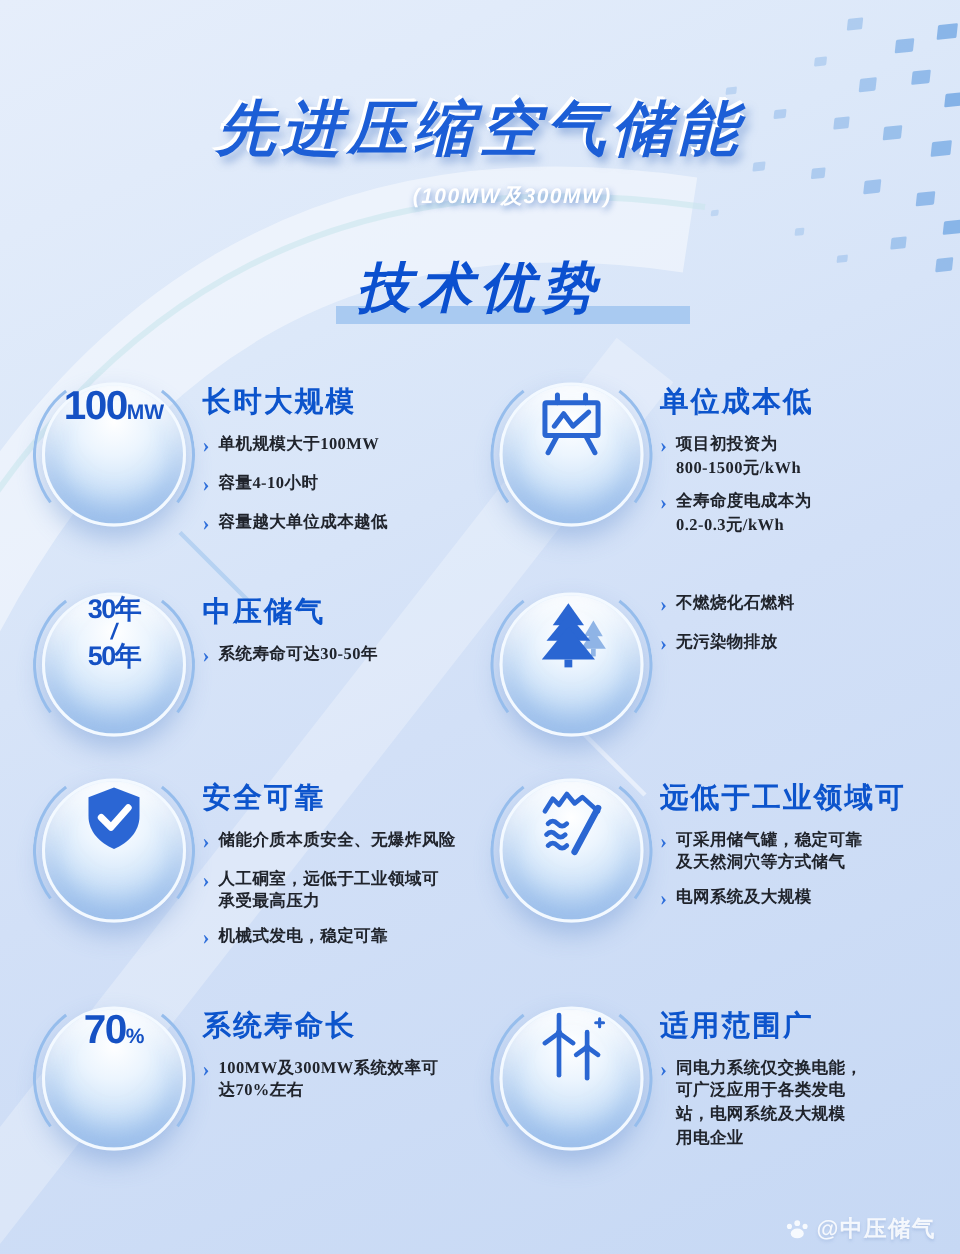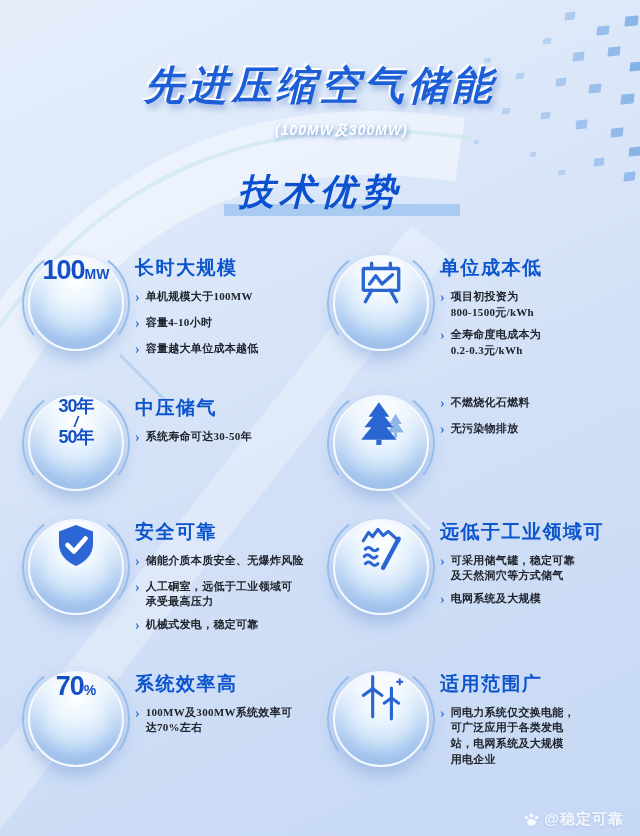--- a/index.html
+++ b/index.html
@@ -291,7 +291,7 @@
         <div class="badge-txt"><span class="big">70</span><span class="small">%</span></div>
       </div>
       <div class="body">
-        <h3 class="f-title">系统效率高</h3>
+        <h3 class="f-title">系统寿命长</h3>
         <ul class="blist">
           <li>
               <span class="arr">›</span>

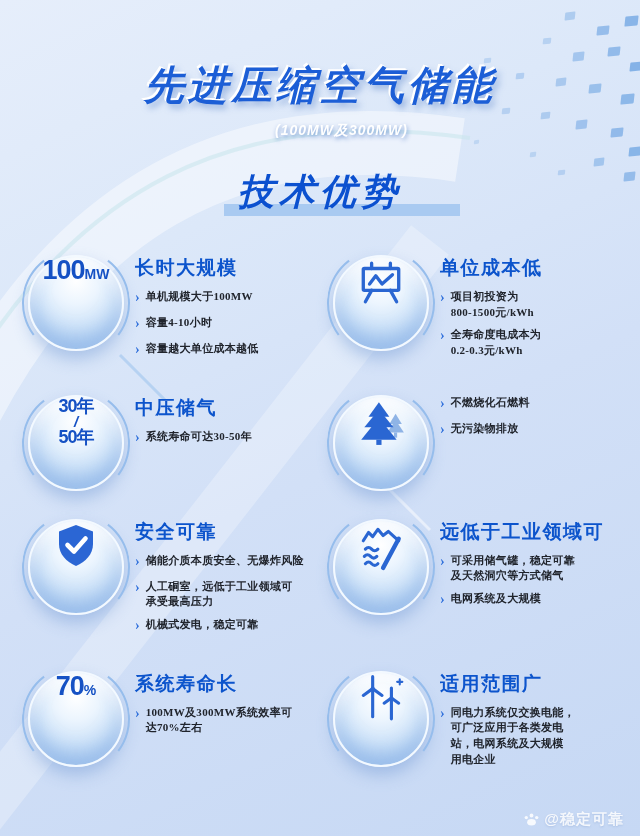--- a/index.html
+++ b/index.html
@@ -342,7 +342,7 @@
         <circle cx="12.9" cy="6.2" r="1.6"></circle>
       </g>
     </svg>
-    <span>@稳定可靠</span>
+    <span>@中压储气</span>
   </div>
 
 </div>

